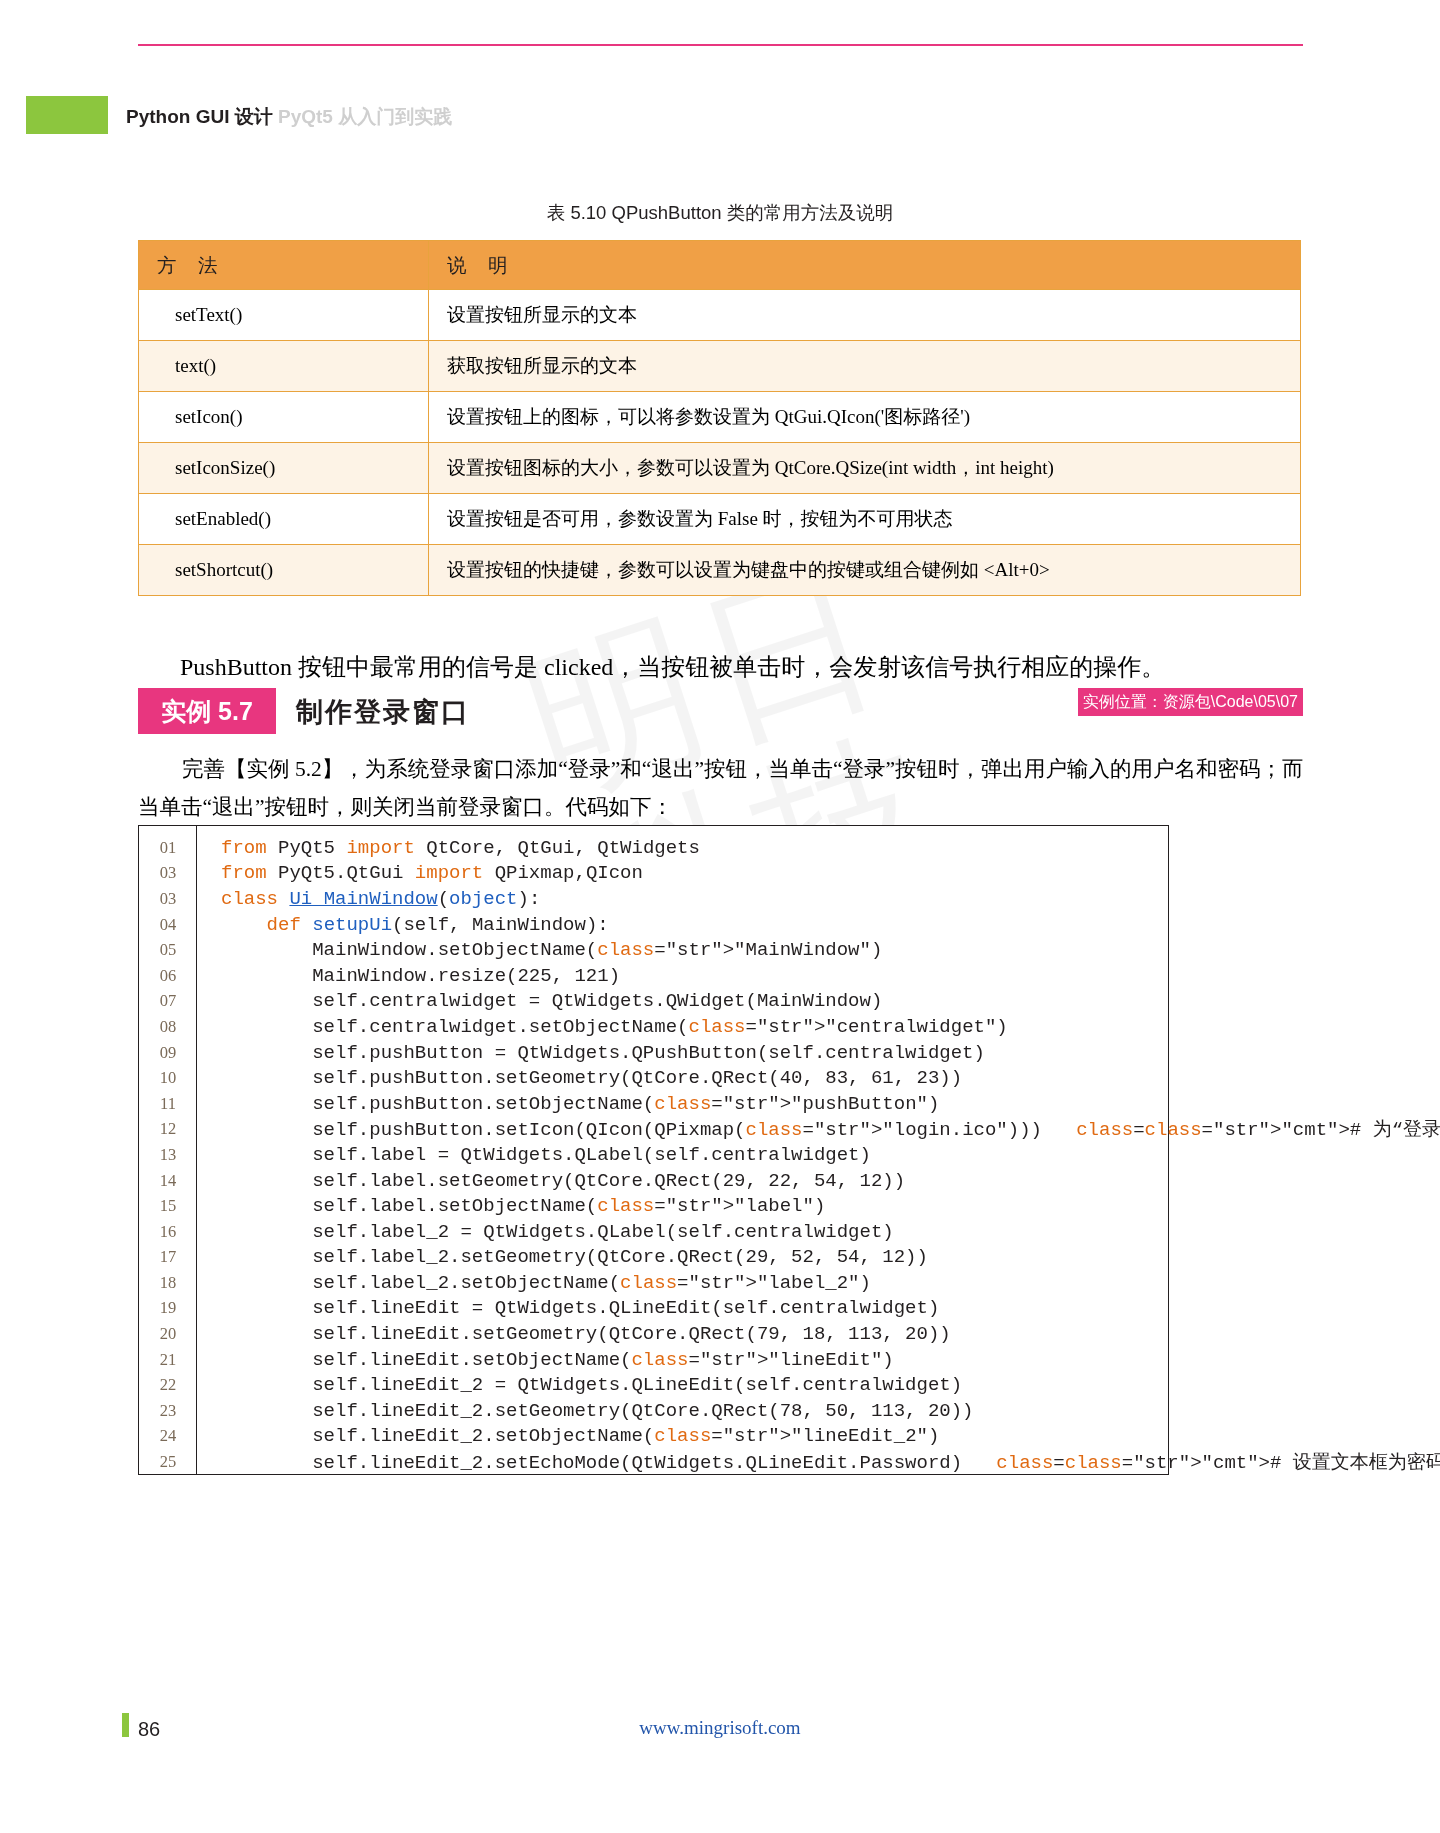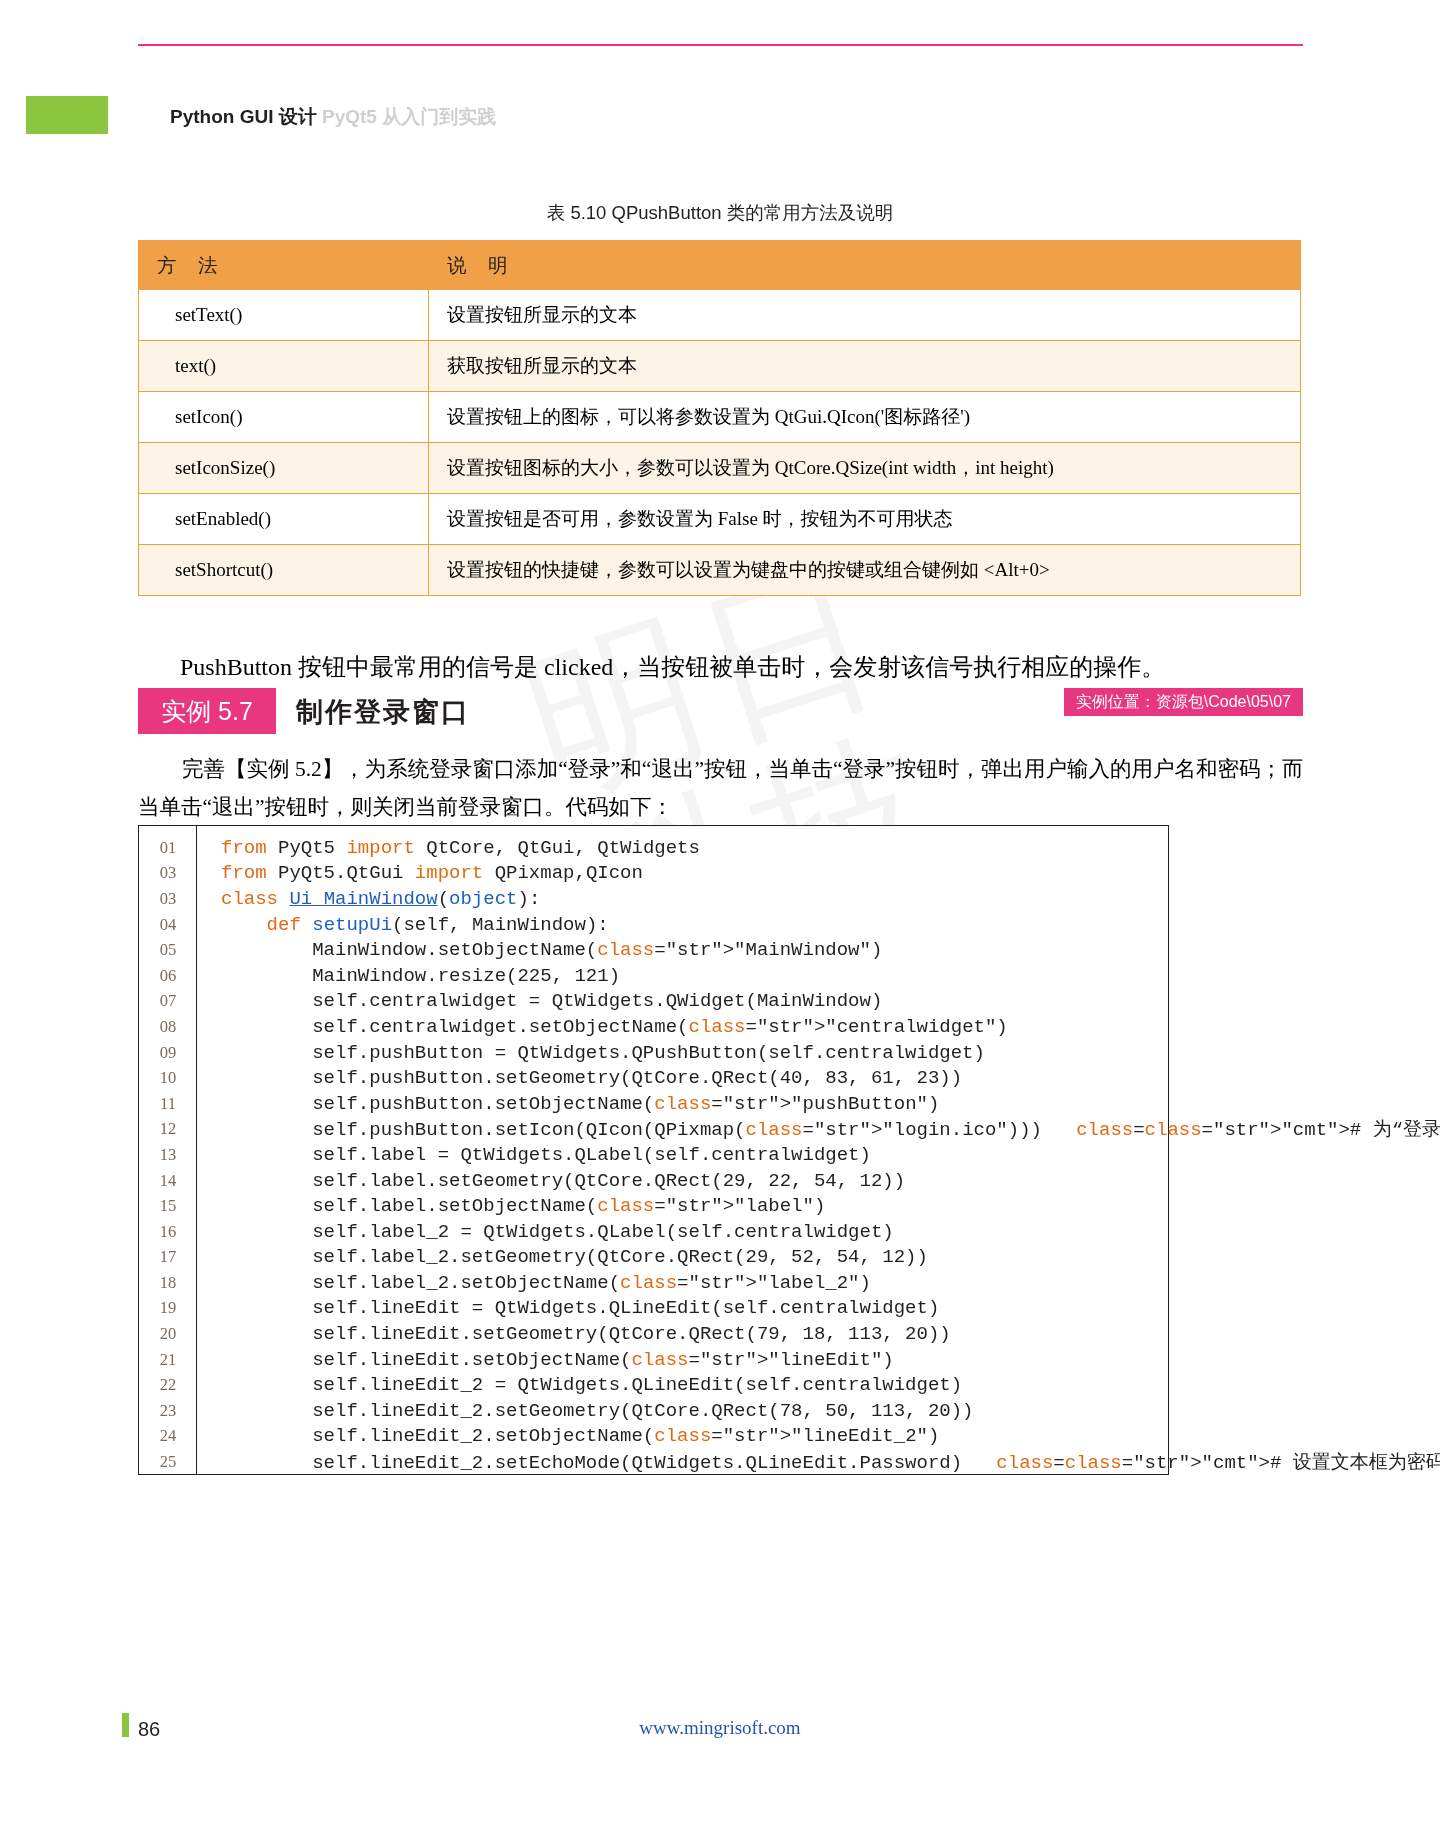--- a/index.html
+++ b/index.html
@@ -41,7 +41,6 @@
     font-weight: bold;
     color: #231f20;
     white-space: nowrap;
-    margin-left: 44px;
   }
   .header-title .sub {
     color: #cfcfcf;

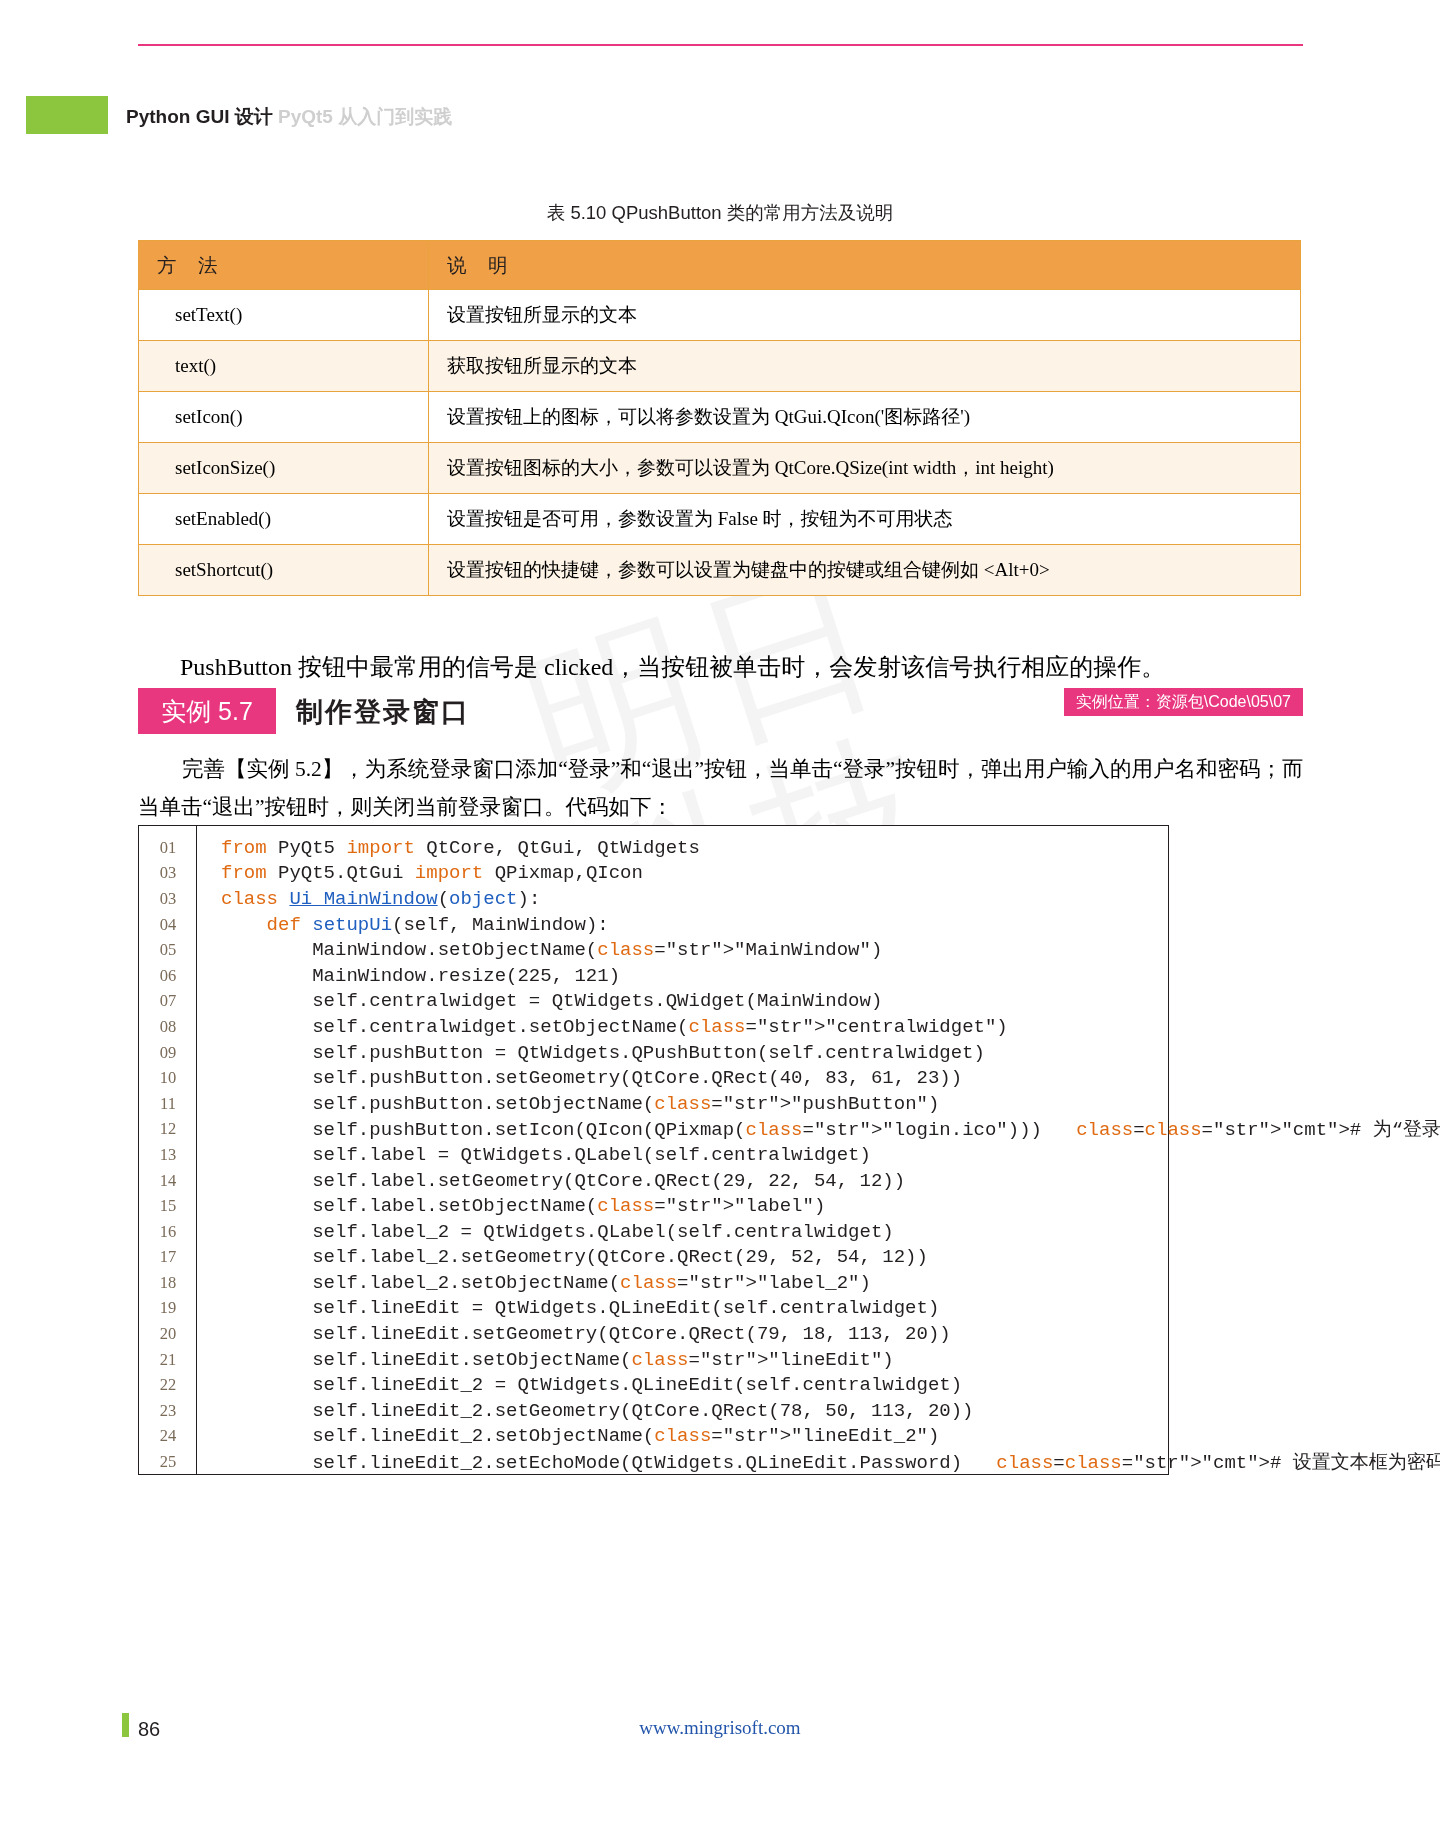--- a/index.html
+++ b/index.html
@@ -118,7 +118,7 @@
     color: #ffffff;
     font-family: "Liberation Sans", sans-serif;
     font-size: 25px;
-    font-weight: normal;
+    font-weight: bold;
     display: flex;
     align-items: center;
     justify-content: center;

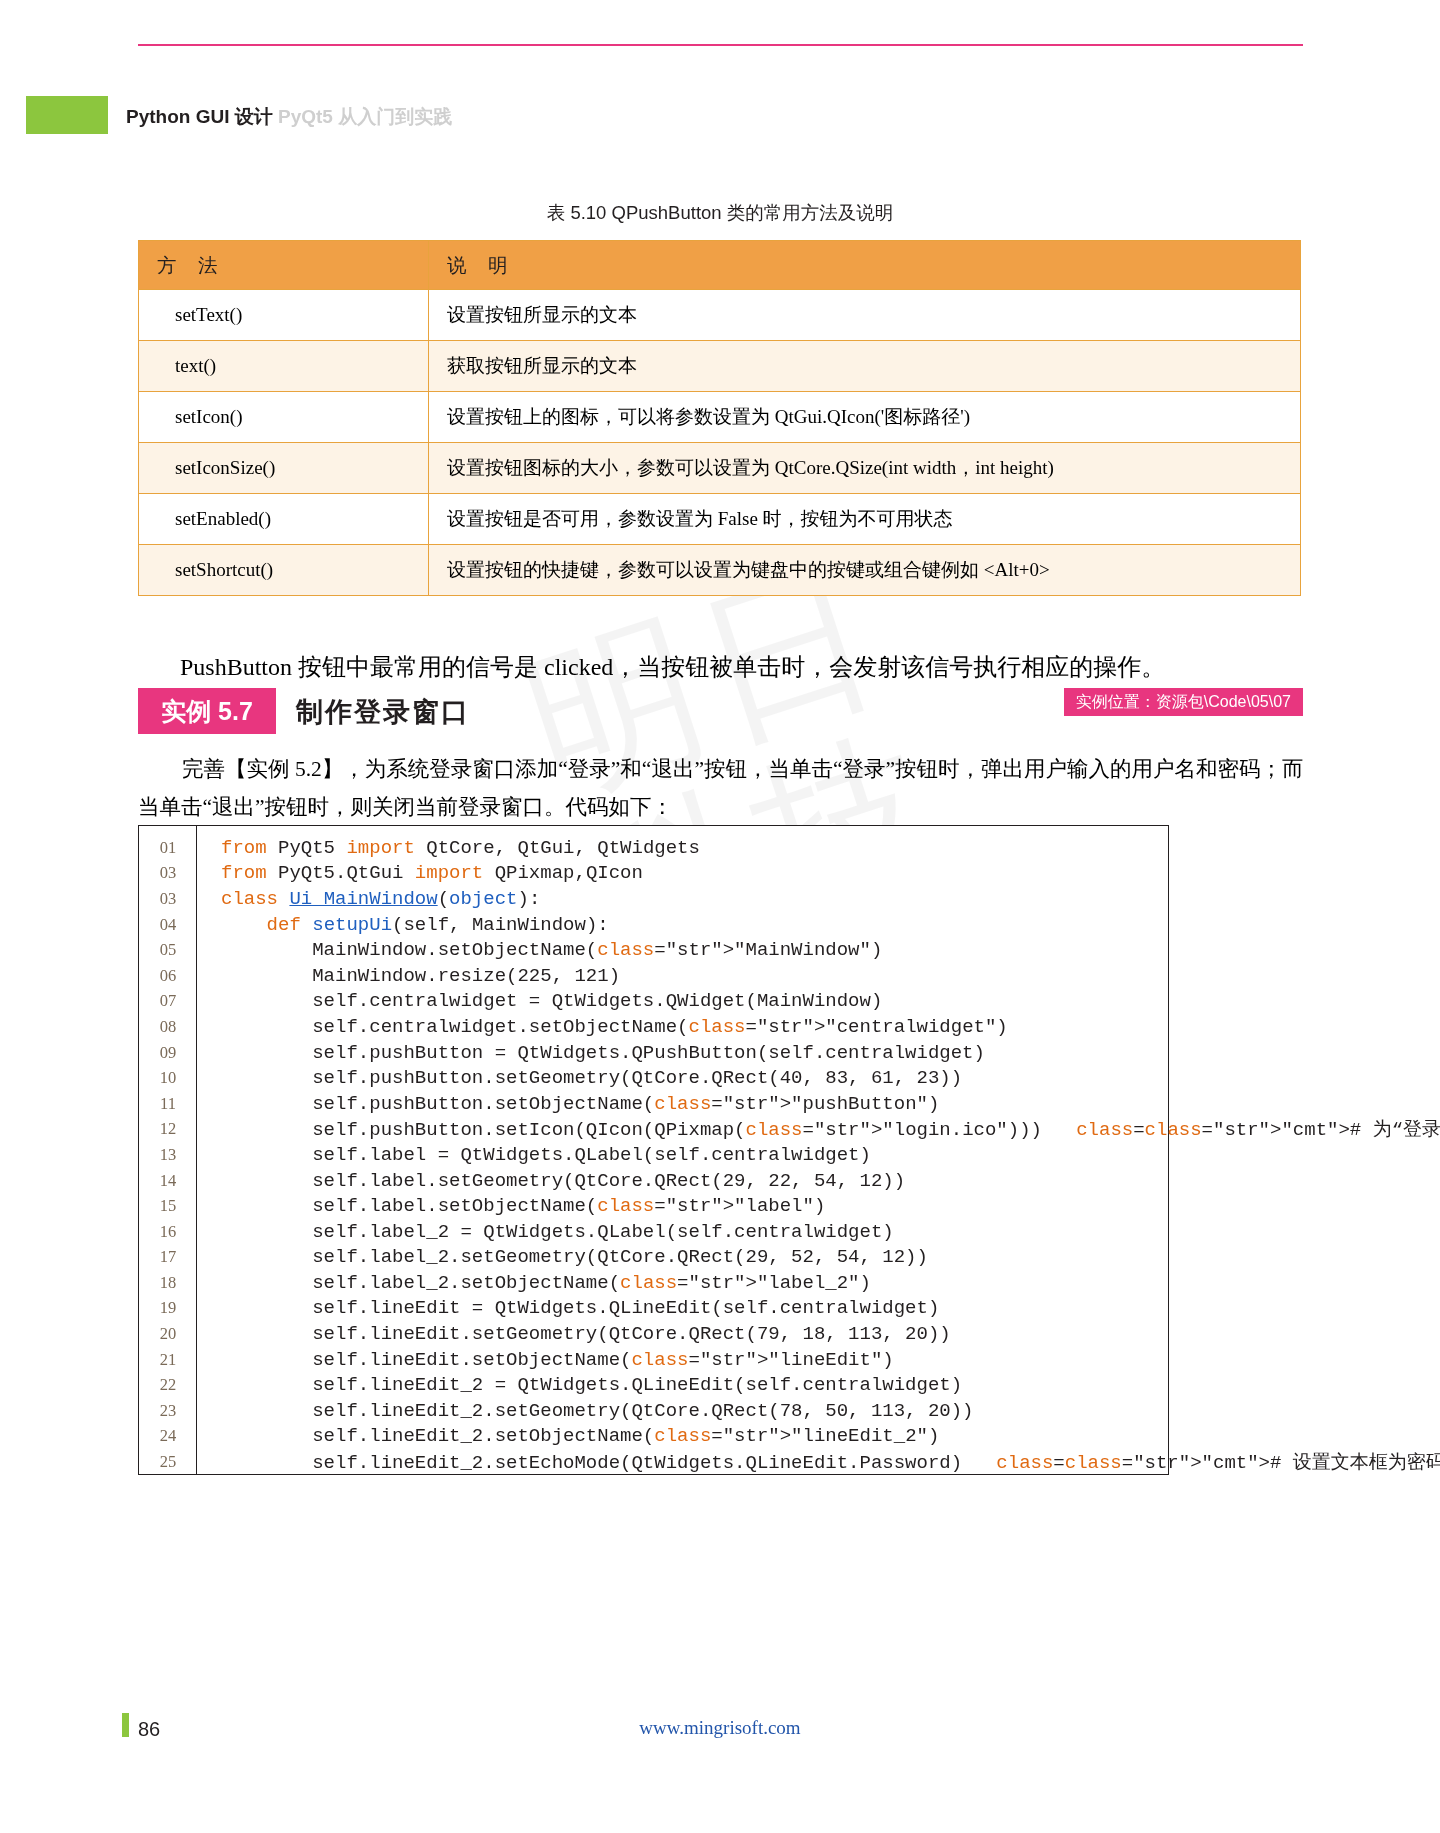--- a/index.html
+++ b/index.html
@@ -149,7 +149,7 @@
     color: #fff;
     font-family: "Liberation Sans", sans-serif;
     font-size: 16px;
-    padding: 0 12px;
+    padding: 0 5px;
     display: flex;
     align-items: center;
     white-space: nowrap;

